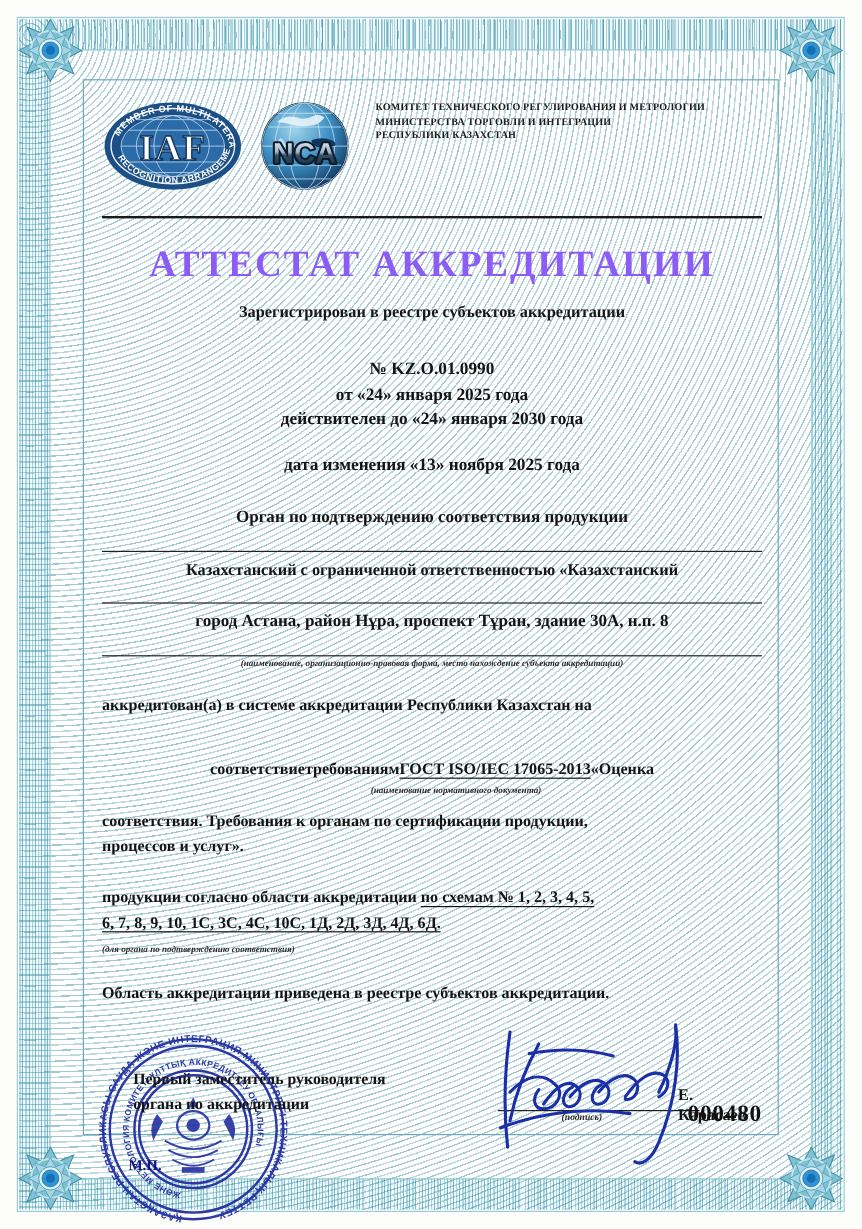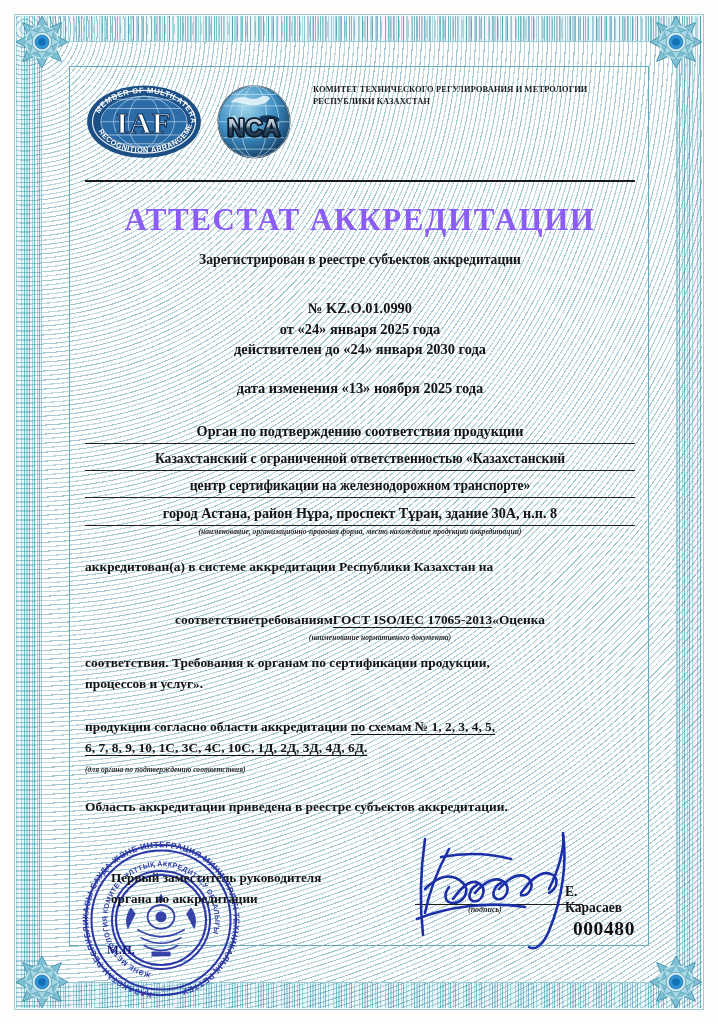--- a/index.html
+++ b/index.html
@@ -469,6 +469,7 @@
       <div class="header-text">
         <div class="org-lines">
           <div>КОМИТЕТ ТЕХНИЧЕСКОГО РЕГУЛИРОВАНИЯ И МЕТРОЛОГИИ</div>
+          <div>МИНИСТЕРСТВА ТОРГОВЛИ И ИНТЕГРАЦИИ</div>
           <div>РЕСПУБЛИКИ КАЗАХСТАН</div>
         </div>
       </div>

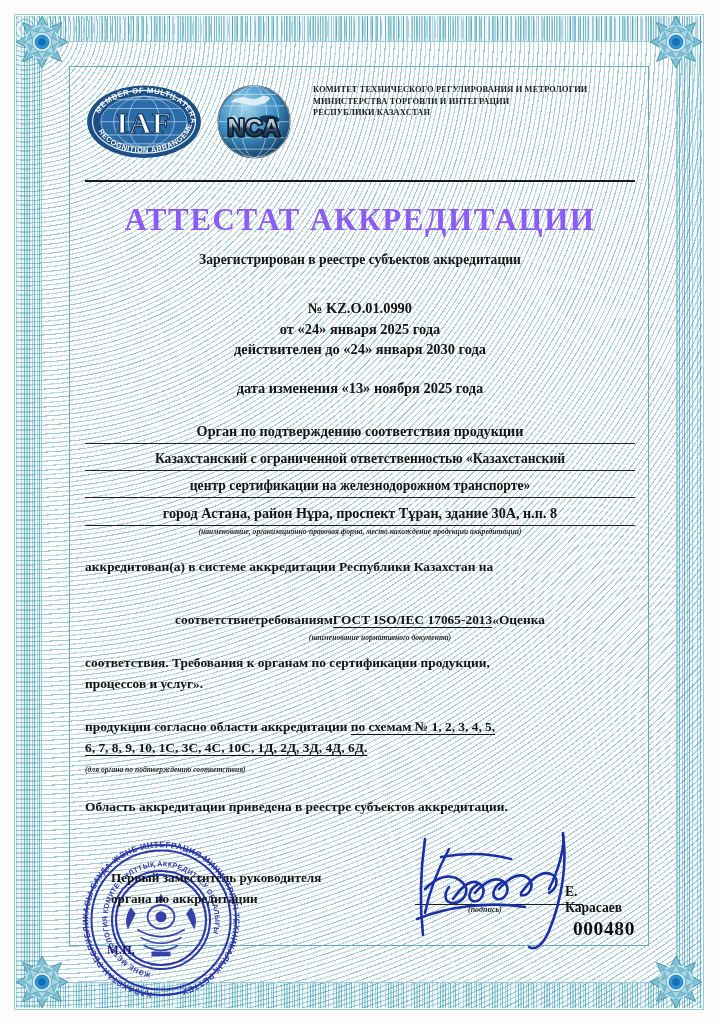--- a/index.html
+++ b/index.html
@@ -201,7 +201,7 @@
     font-weight: bold;
     font-size: 14.2px;
     color: #141414;
-    padding-bottom: 3px;
+    padding-bottom: 19px;
     border-bottom: 1.1px solid #222;
     margin-bottom: 7px;
     white-space: nowrap;

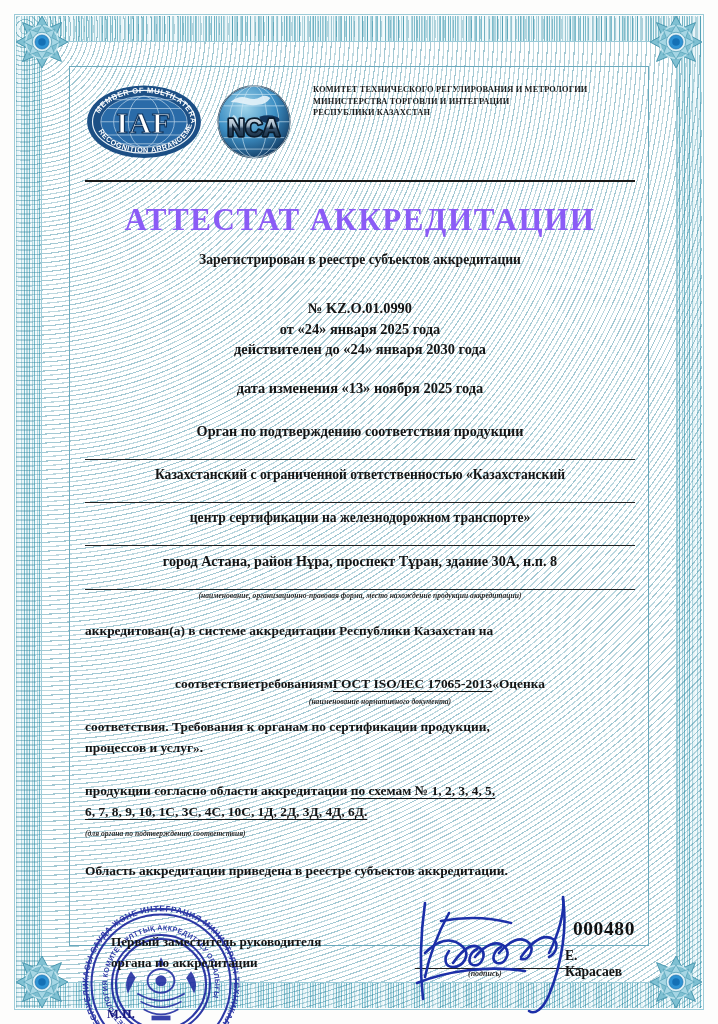--- a/index.html
+++ b/index.html
@@ -490,7 +490,6 @@
     <div class="org-block">
       <div class="org-line l1">Орган по подтверждению соответствия продукции</div>
       <div class="org-line l2">Казахстанский с ограниченной ответственностью «Казахстанский</div>
-      <div class="org-line l3">центр сертификации на железнодорожном транспорте»</div>
       <div class="org-line l4">город Астана, район Нұра, проспект Тұран, здание 30А, н.п. 8</div>
       <div class="caption">(наименование, организационно-правовая форма, место нахождение продукции аккредитации)</div>
     </div>

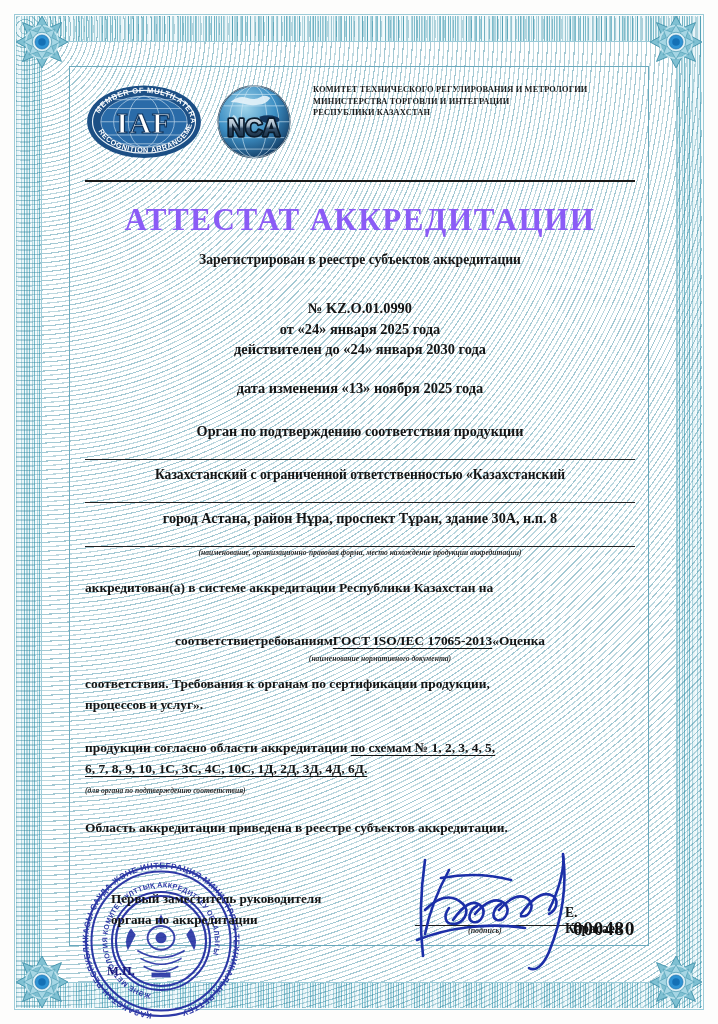--- a/index.html
+++ b/index.html
@@ -491,7 +491,7 @@
       <div class="org-line l1">Орган по подтверждению соответствия продукции</div>
       <div class="org-line l2">Казахстанский с ограниченной ответственностью «Казахстанский</div>
       <div class="org-line l4">город Астана, район Нұра, проспект Тұран, здание 30А, н.п. 8</div>
-      <div class="caption">(наименование, организационно-правовая форма, место нахождение продукции аккредитации)</div>
+      <div class="caption">(наименование, организационно-правовая форма, место нахождение субъекта аккредитации)</div>
     </div>
 
     <div class="para">

